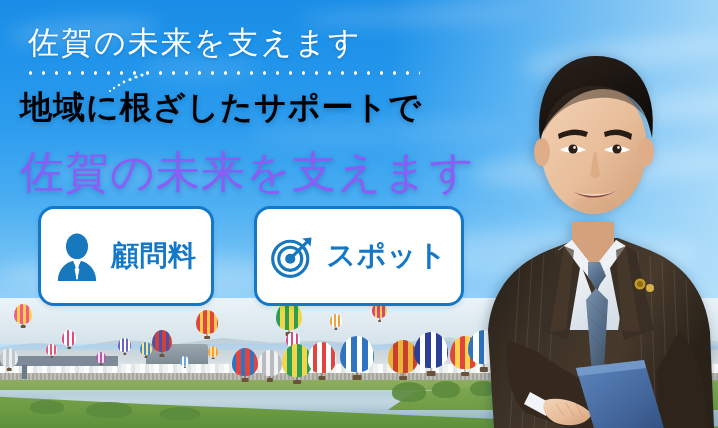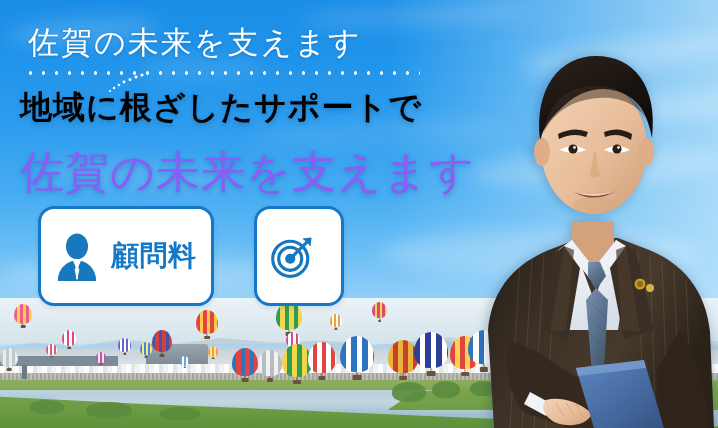--- a/index.html
+++ b/index.html
@@ -522,6 +522,7 @@
         </svg>
       </span>
       <span class="badge-text">
+        <span class="l1">スポット</span>
       </span>
     </div>
 

